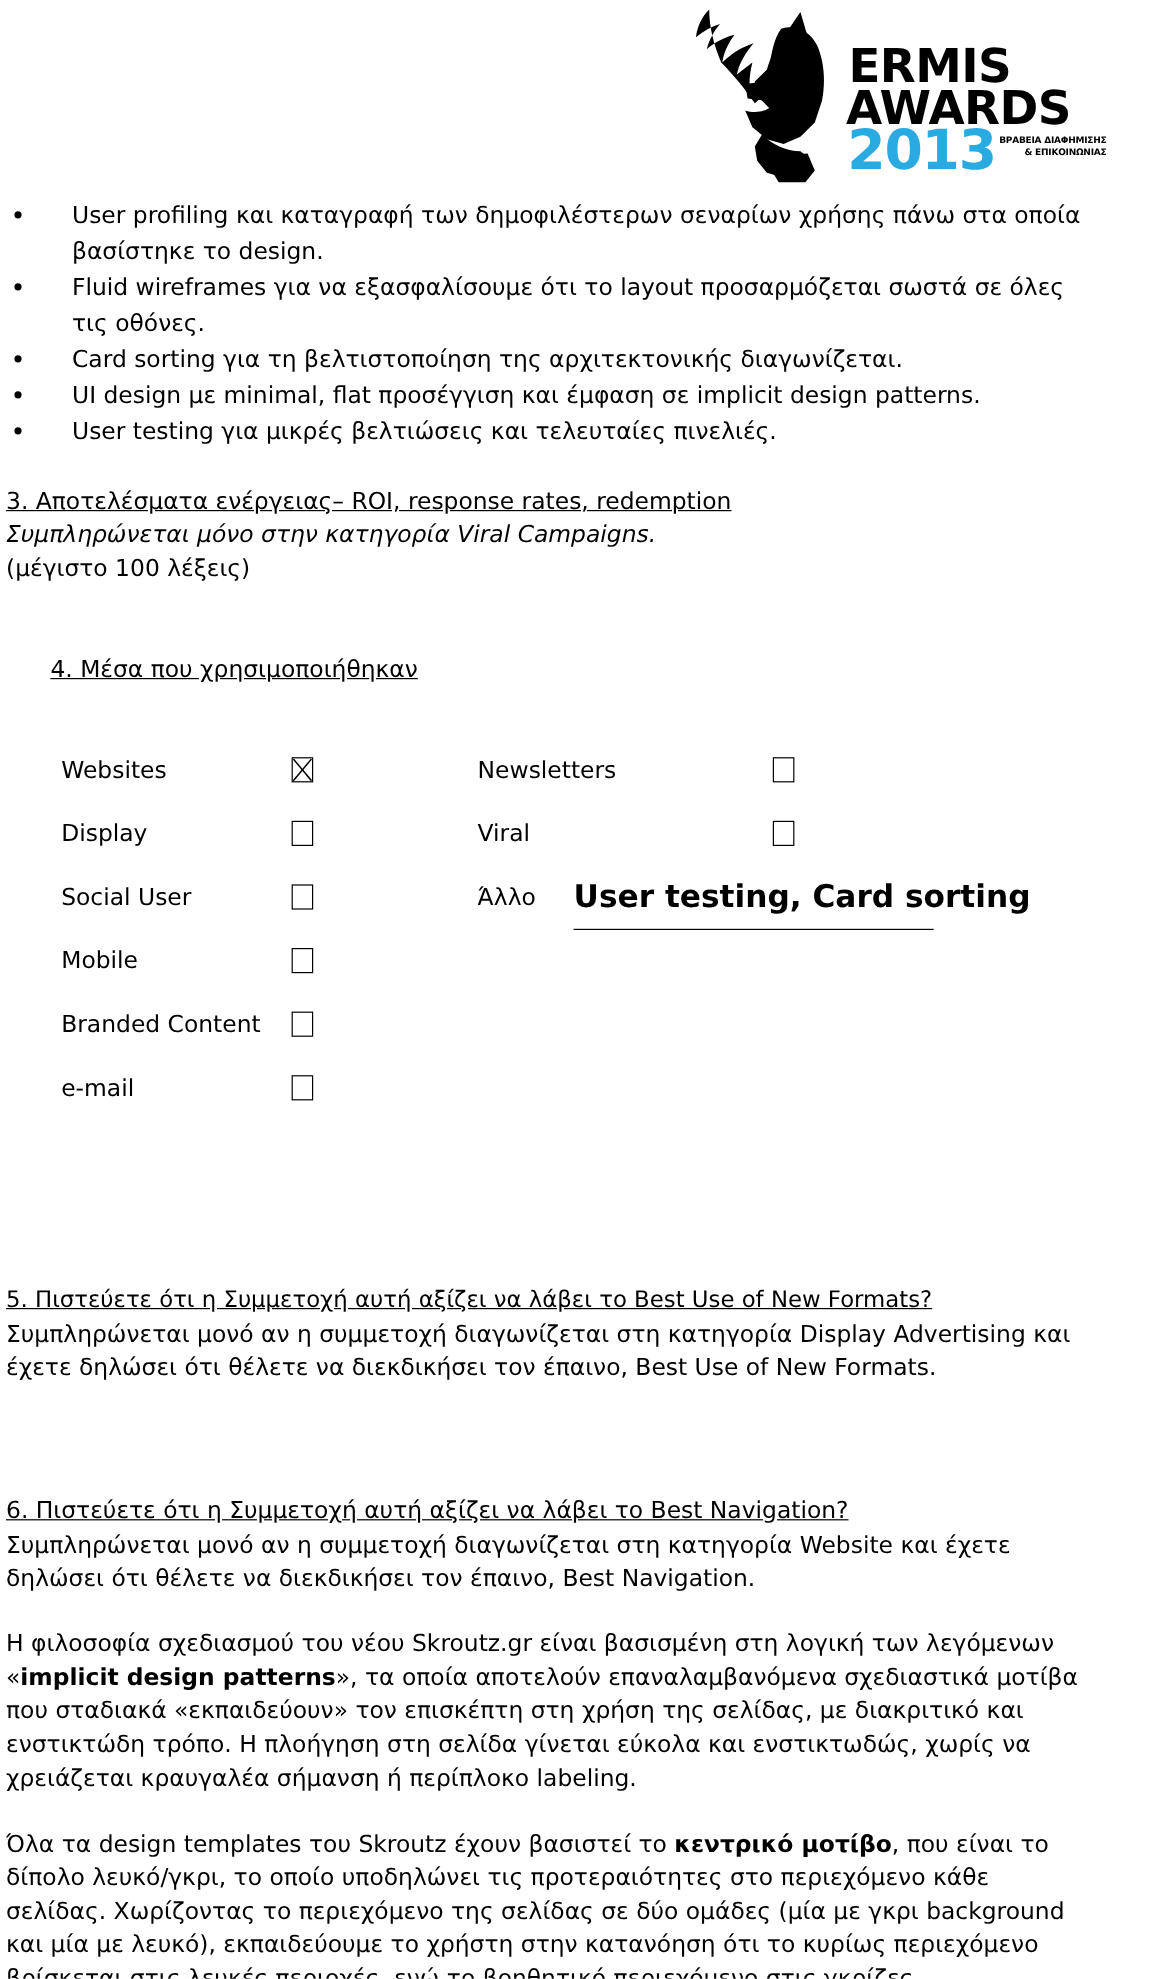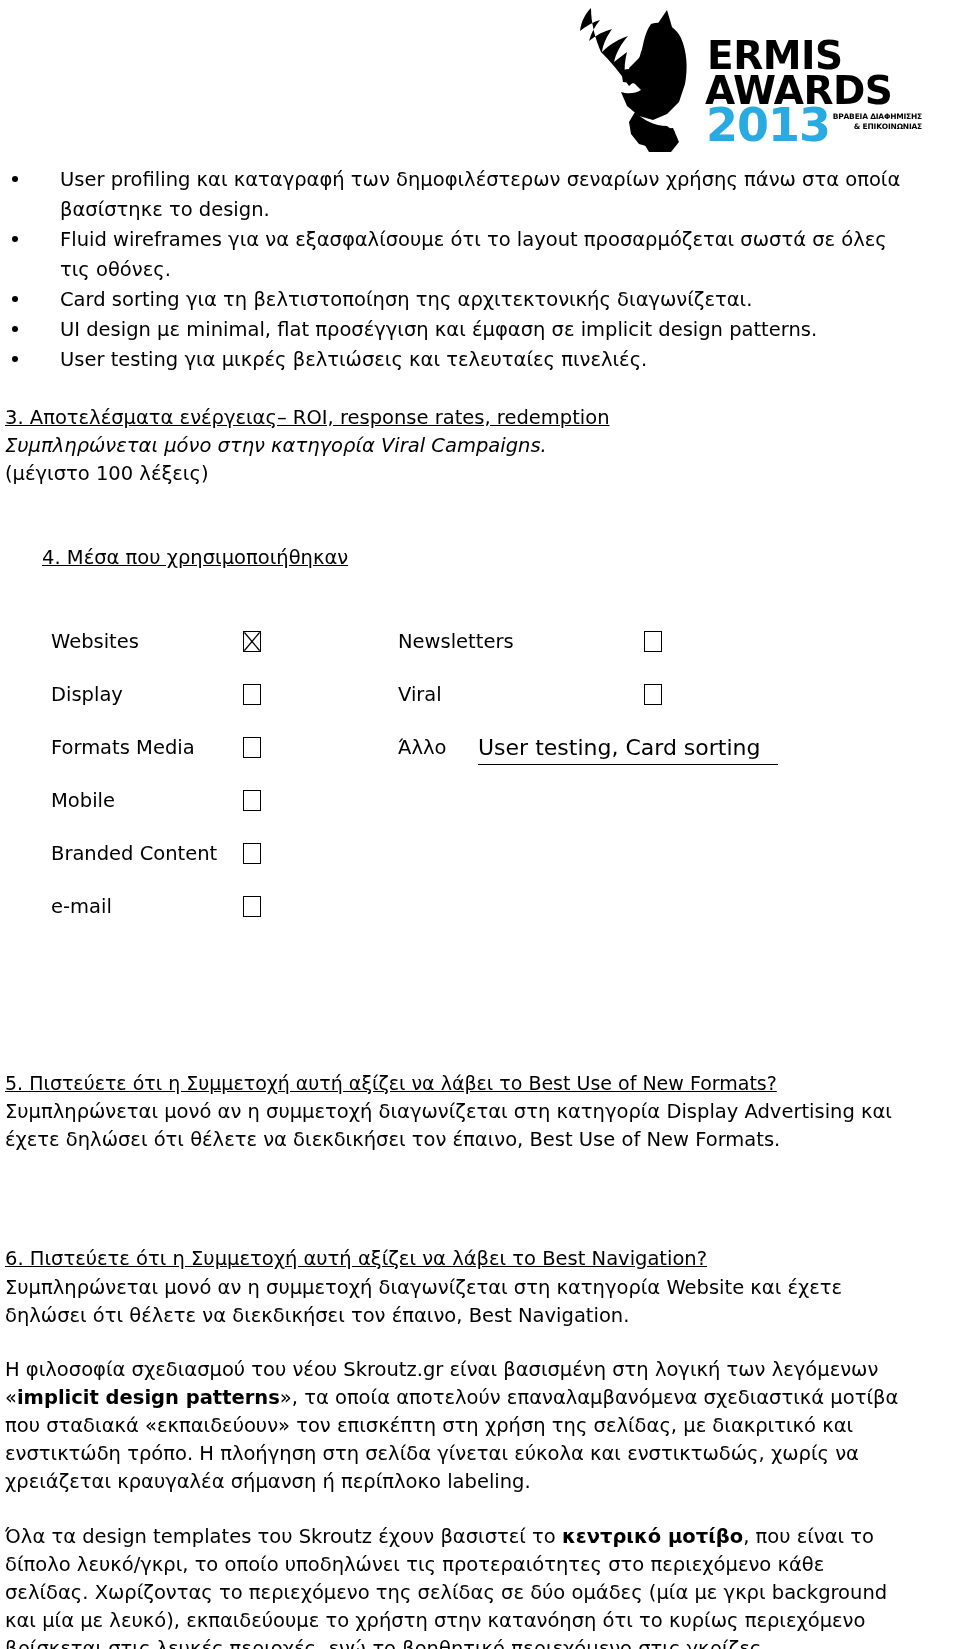--- a/index.html
+++ b/index.html
@@ -263,7 +263,7 @@
     </div>
 
     <div class="m-row">
-      <span class="m-label c1">Formats Media</span>
+      <span class="m-label c1">Social User</span>
       <span class="cbx c1"></span>
       <span class="m-label c2">Άλλο</span>
       <span class="other-value">User testing, Card sorting</span>

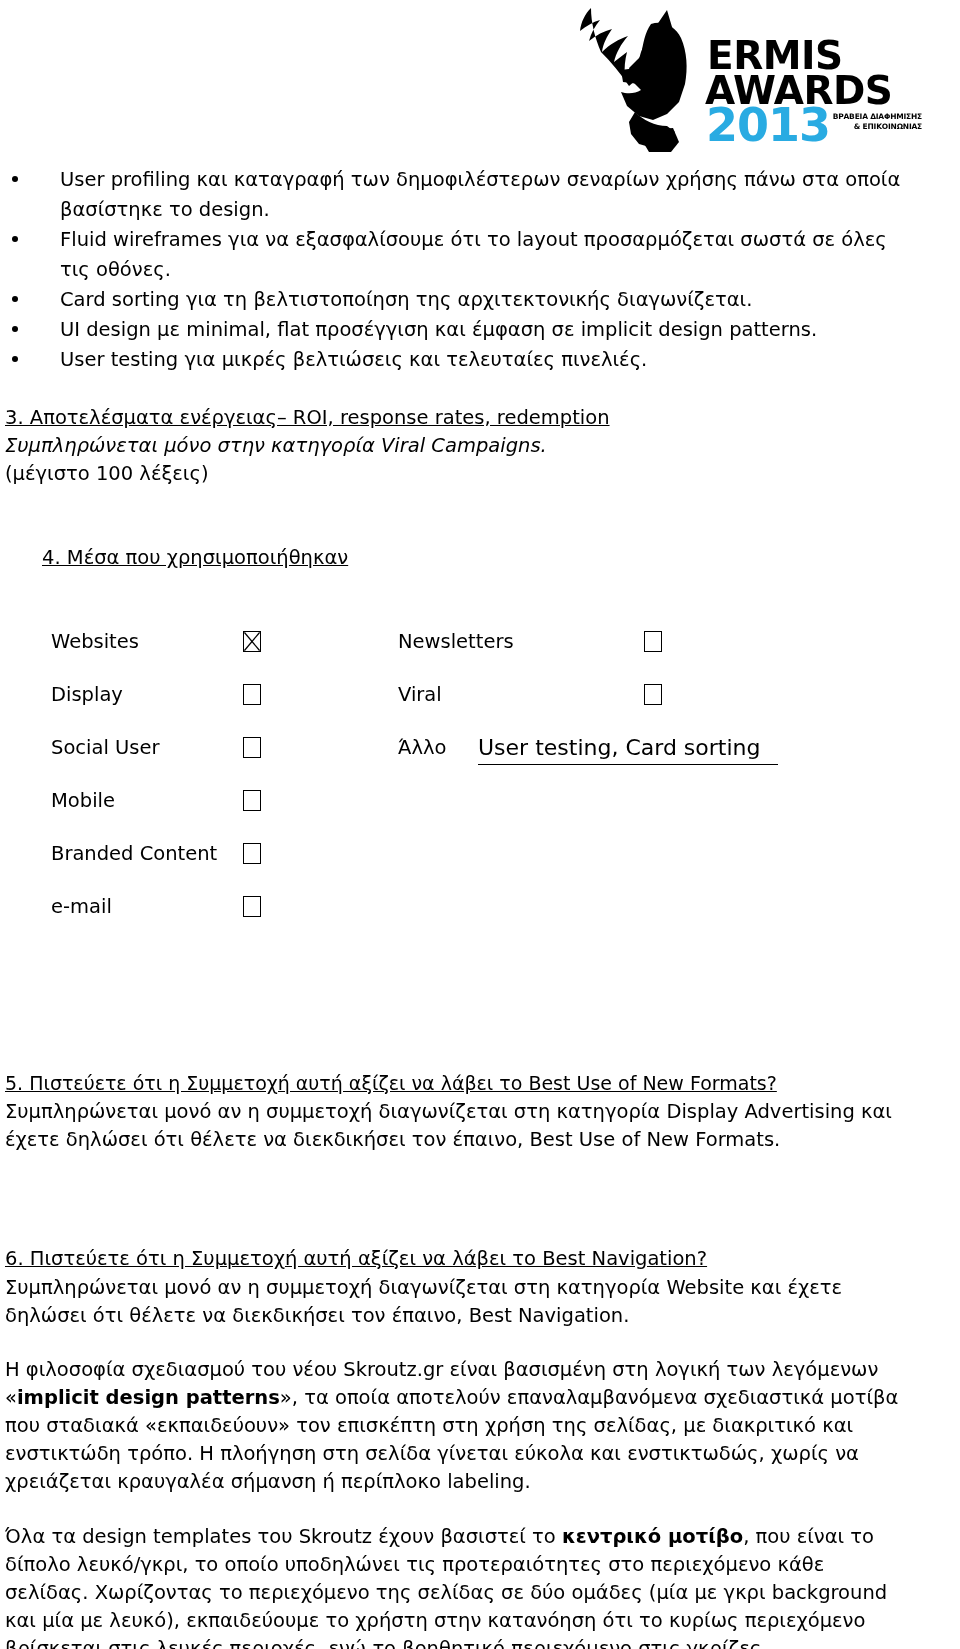--- a/index.html
+++ b/index.html
@@ -161,12 +161,13 @@
     position: absolute;
     left: 478px;
     top: 0px;
-    font-size: 22px;
+    font-size: 26px;
     line-height: 28px;
     border-bottom: 1.6px solid #000;
-    padding-bottom: 2px;
+    padding-bottom: 12px;
     width: 300px;
     white-space: nowrap;
+    font-weight: bold;
   }
 
   

